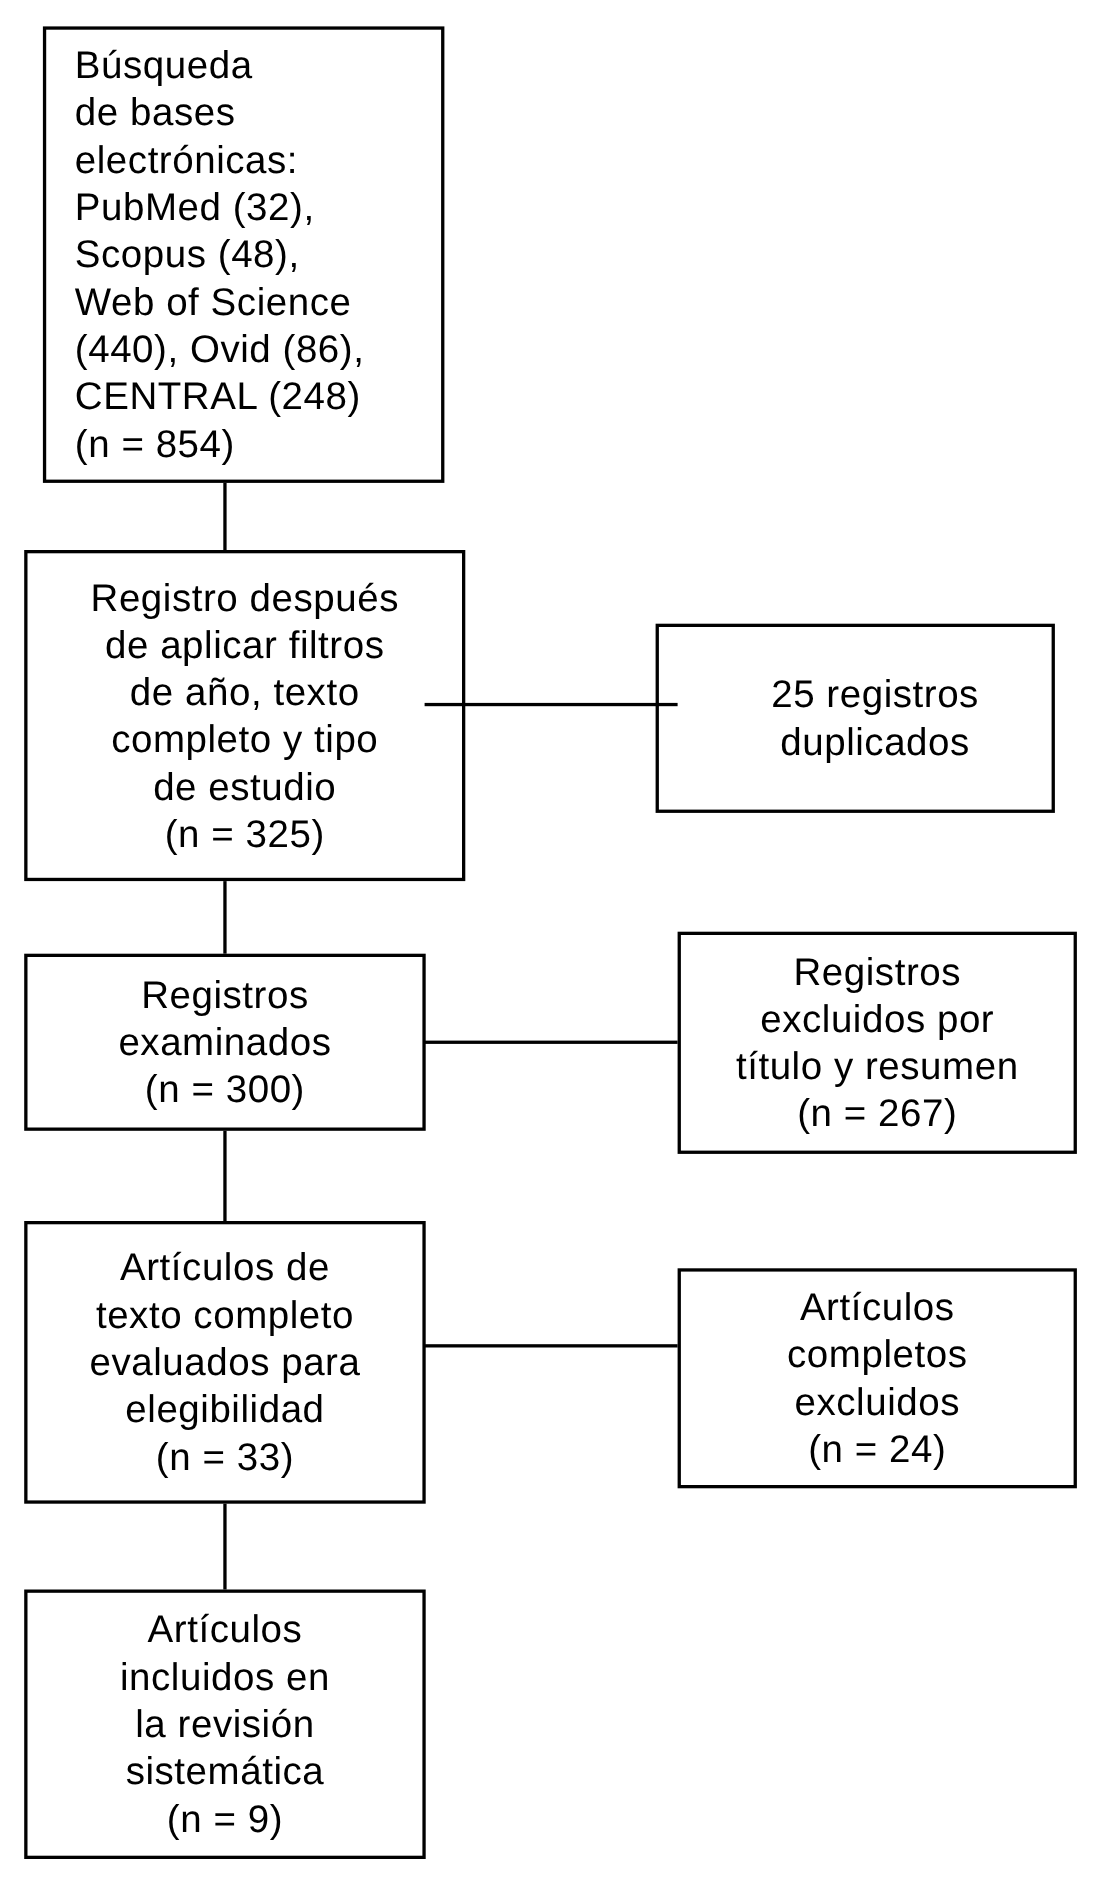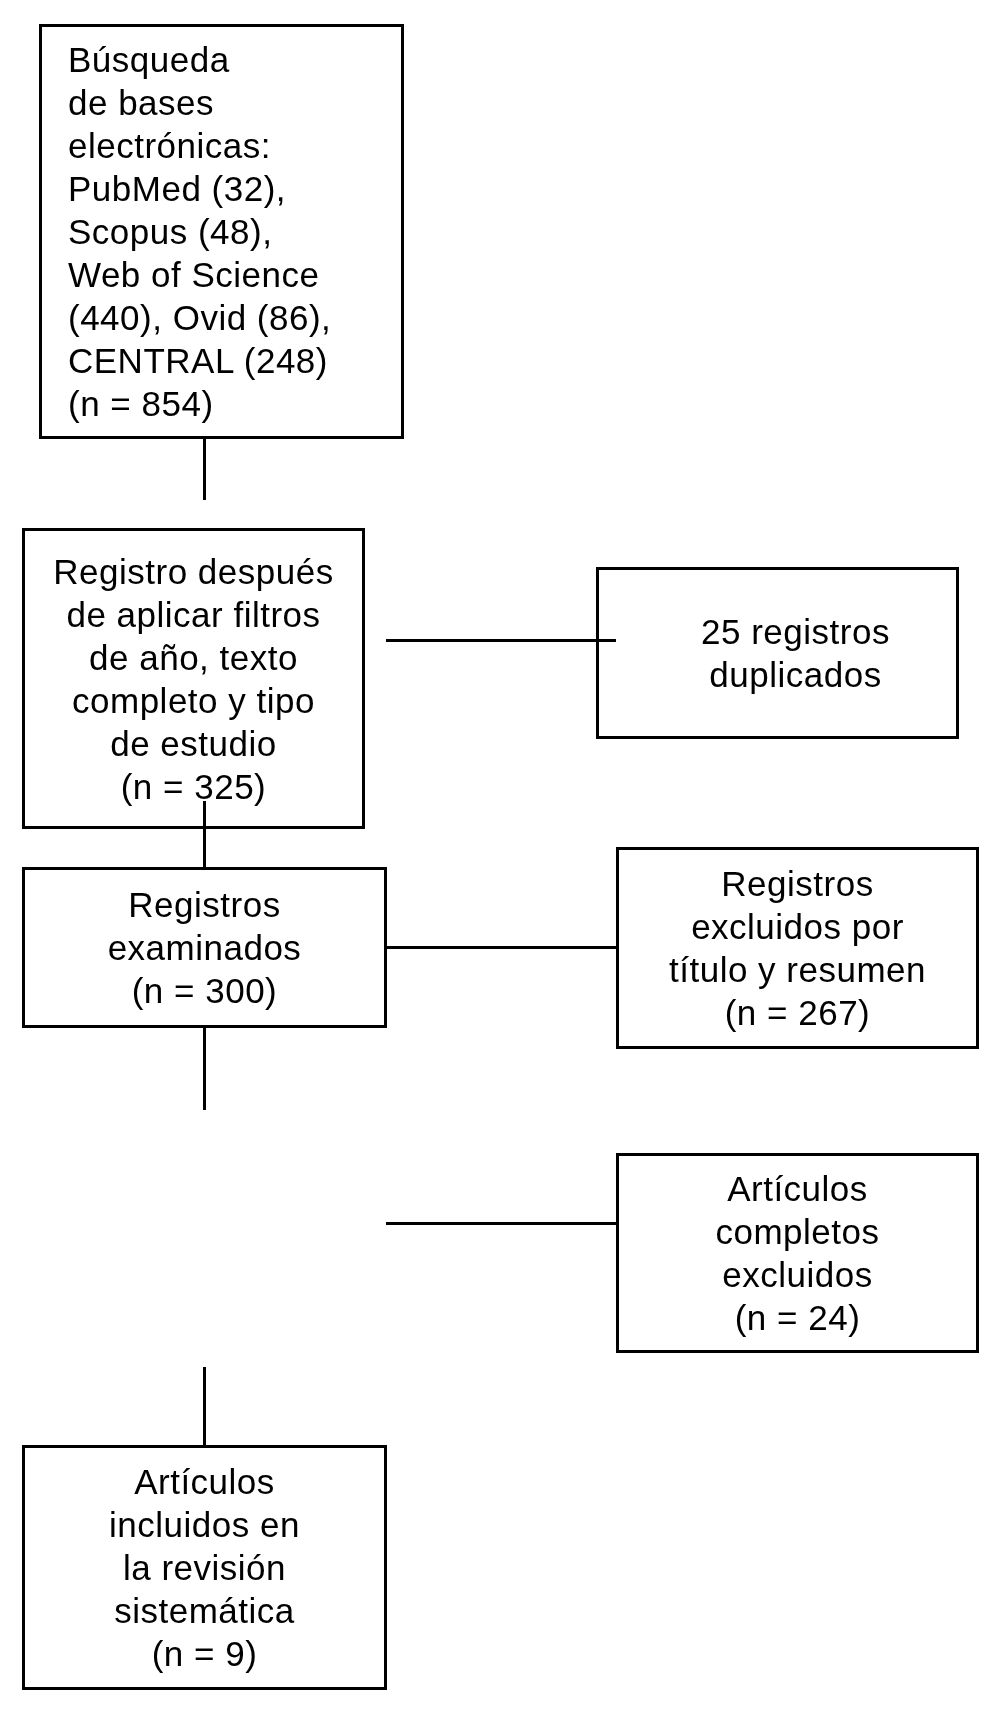--- a/index.html
+++ b/index.html
@@ -42,7 +42,7 @@
 
   
   #box-search            { left: 39px;  top: 24px;   width: 365px; height: 415px; }
-  #box-after-filters     { left: 22px;  top: 528px;  width: 343px; height: 301px; }
+  #box-after-filters     { left: 22px;  top: 500px;  width: 401px; height: 301px; }
   #box-screened          { left: 22px;  top: 867px;  width: 365px; height: 161px; }
   #box-fulltext-assessed { left: 22px;  top: 1110px; width: 365px; height: 257px; }
   #box-included          { left: 22px;  top: 1445px; width: 365px; height: 245px; }

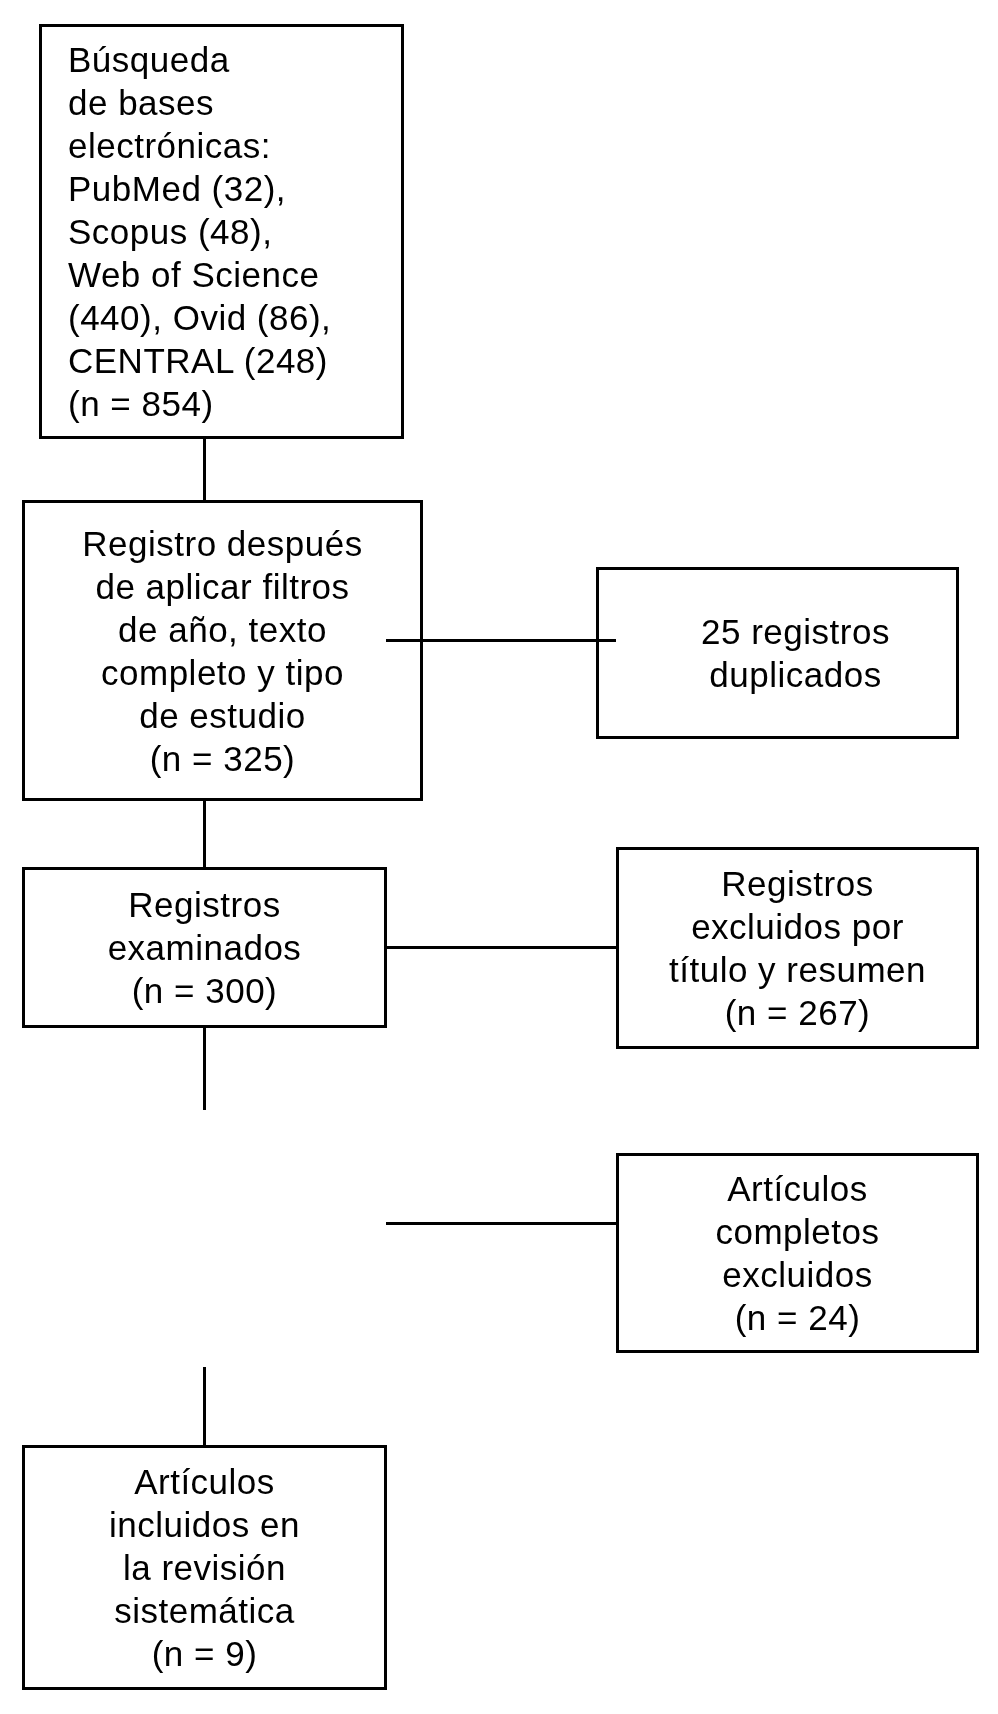--- a/index.html
+++ b/index.html
@@ -87,6 +87,11 @@
 examinados
 (n = 300)</div>
 
+  <div class="box" id="box-fulltext-assessed">Artículos de
+texto completo
+evaluados para
+elegibilidad
+(n = 33)</div>
 
   <div class="box" id="box-included">Artículos
 incluidos en

